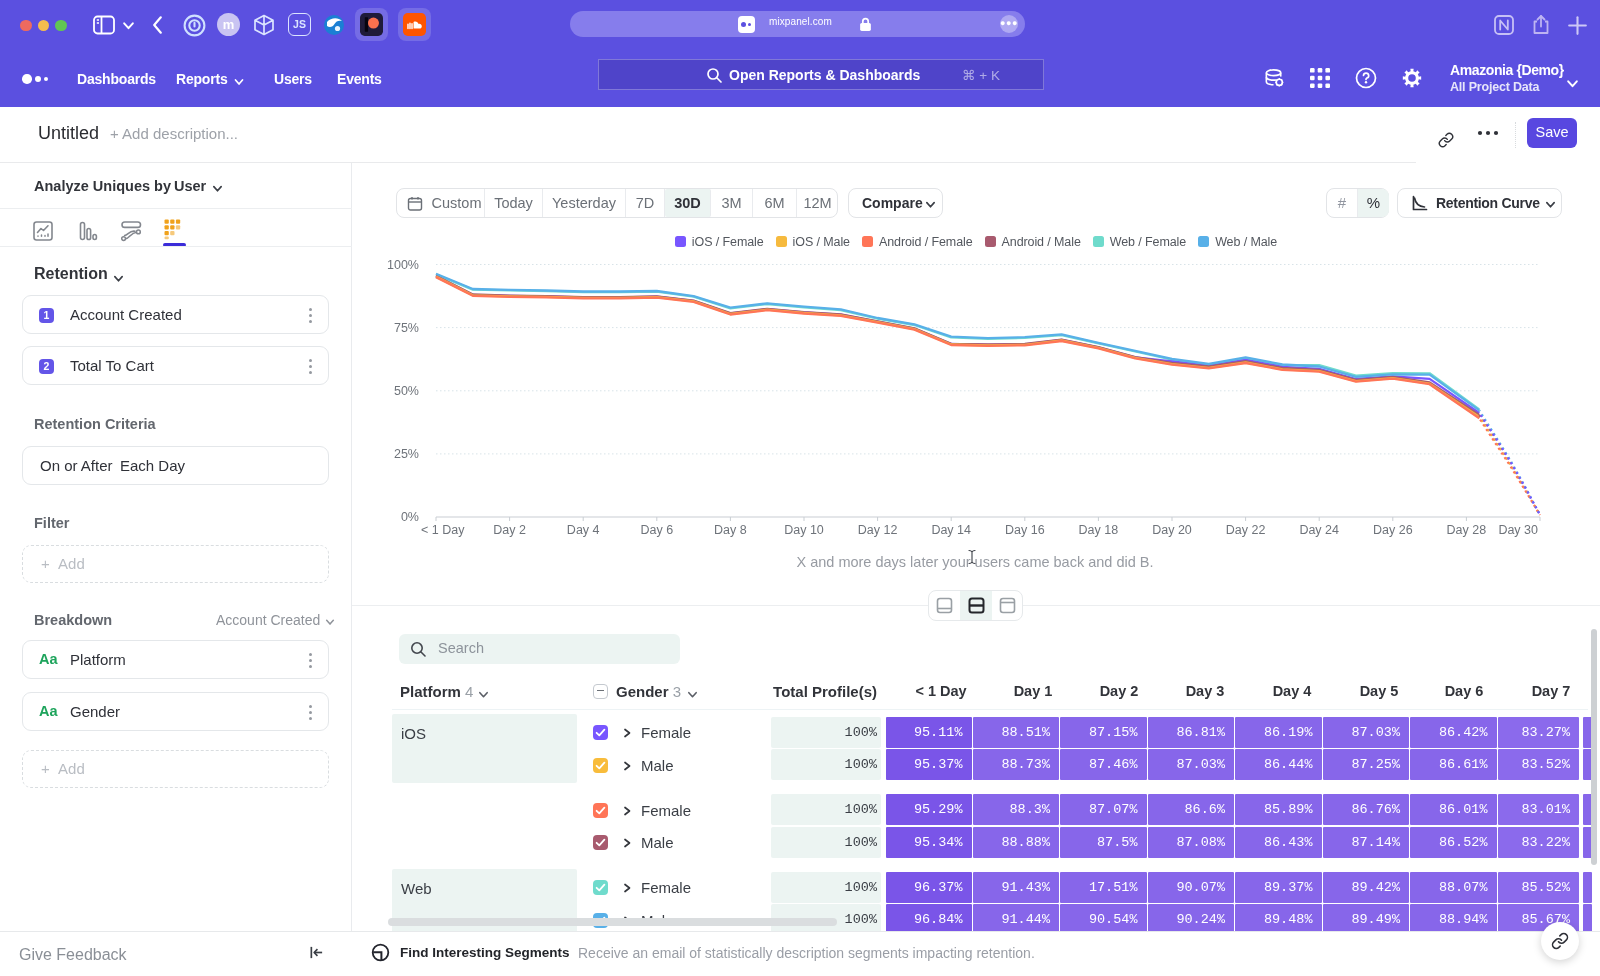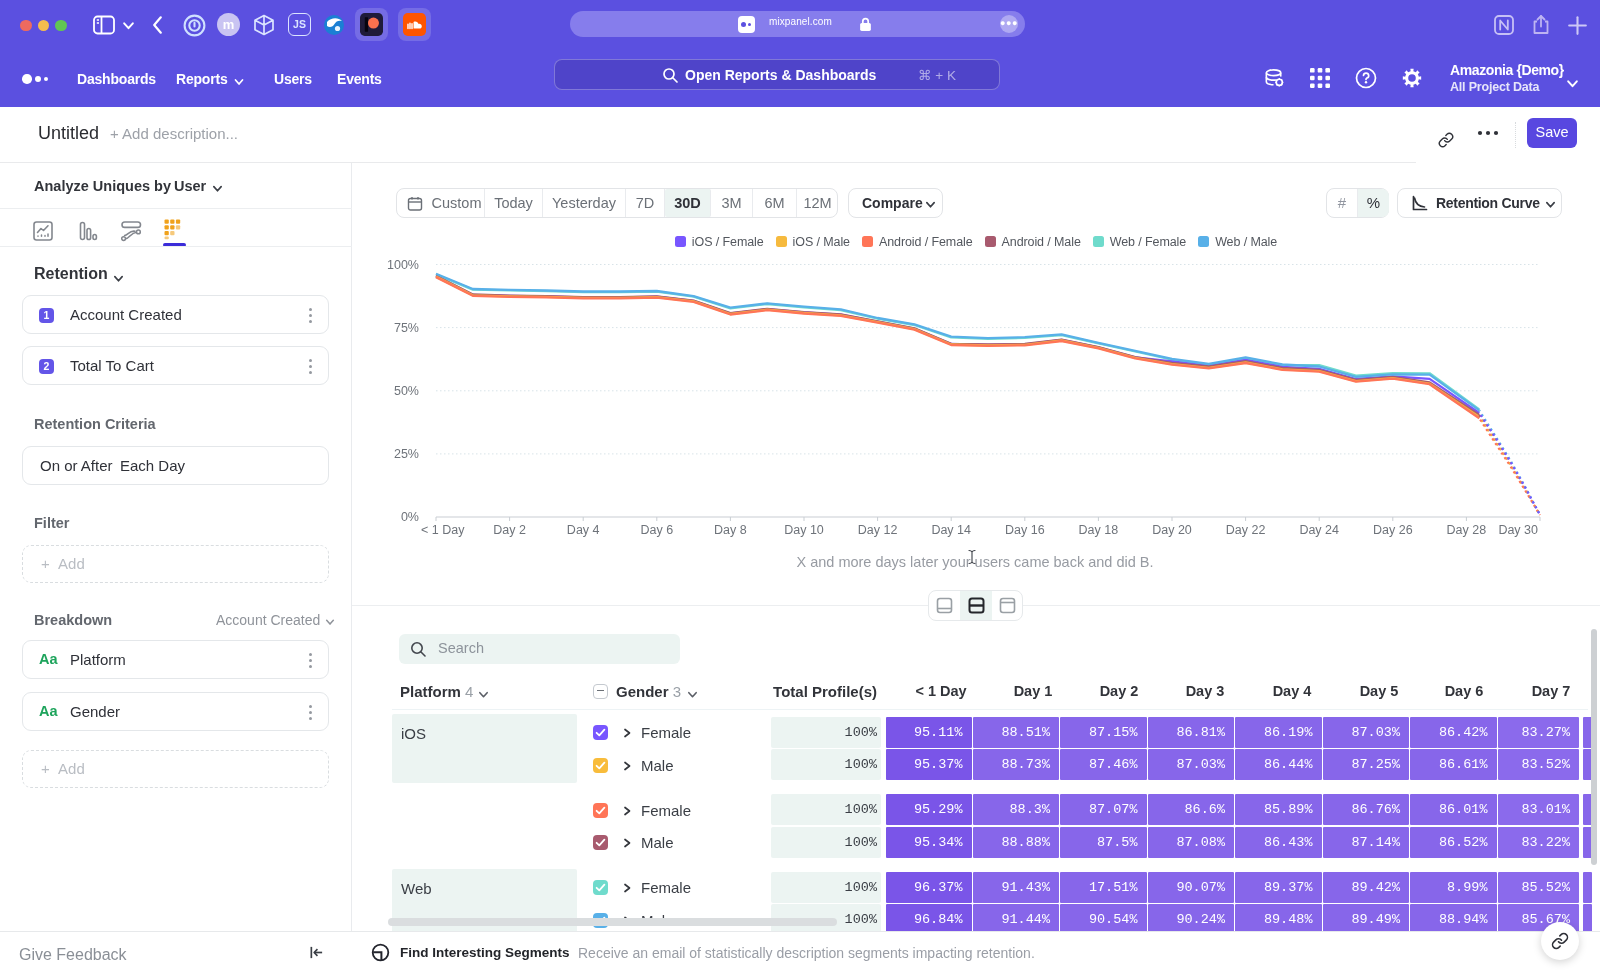--- a/index.html
+++ b/index.html
@@ -18,7 +18,7 @@
 
 #nav{position:absolute;left:0;top:50px;width:1600px;height:57px;color:#fff}
 .navlink{position:absolute;top:21px;font-size:14px;font-weight:600;color:#fff;letter-spacing:-.2px}
-#srch{position:absolute;left:554px;top:9px;width:446px;height:31px;background:#4f44c9;border:1px solid rgba(255,255,255,.28);border-radius:8px;color:#fff}
+#srch{position:absolute;left:598px;top:9px;width:446px;height:31px;background:#4f44c9;border:1px solid rgba(255,255,255,.28);border-radius:0;color:#fff}
 #srch .lab{position:absolute;left:130px;top:7px;font-size:14px;font-weight:600}
 #srch .kbd{position:absolute;left:363px;top:7px;font-size:13.5px;color:rgba(255,255,255,.55)}
 #acct{position:absolute;left:1450px;top:12px;text-align:left;color:#fff}

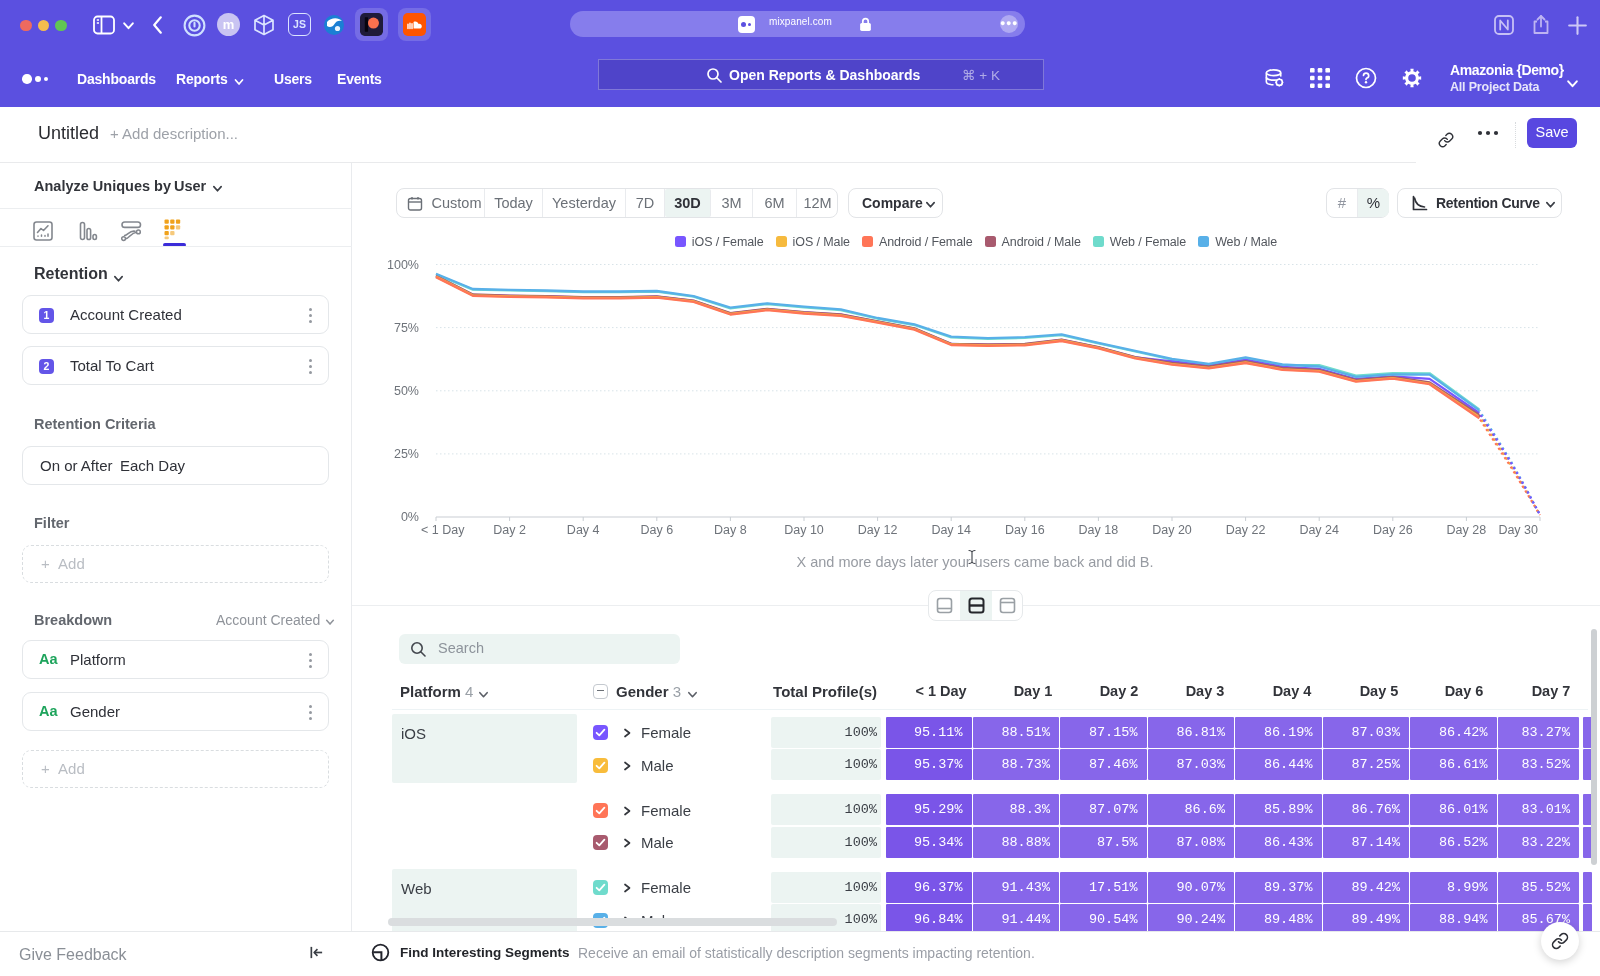--- a/index.html
+++ b/index.html
@@ -559,7 +559,7 @@
 <div class="dcell" style="left:1147.5px;top:871.5px;width:86.5px;height:31px;background:#8766ea">90.07%</div>
 <div class="dcell" style="left:1235.0px;top:871.5px;width:86.5px;height:31px;background:#8766ea">89.37%</div>
 <div class="dcell" style="left:1322.5px;top:871.5px;width:86.5px;height:31px;background:#8766ea">89.42%</div>
-<div class="dcell" style="left:1410.0px;top:871.5px;width:86.5px;height:31px;background:#8766ea">8.99%</div>
+<div class="dcell" style="left:1410.0px;top:871.5px;width:86.5px;height:31px;background:#8766ea">88.07%</div>
 <div class="dcell" style="left:1497.5px;top:871.5px;width:81.5px;height:31px;background:#8b6aec">85.52%</div>
 <div class="dcell" style="left:1583px;top:871.5px;width:8px;height:31px;background:#8766ea"></div>
 <div class="cb" style="left:593px;top:912.5px;background:#58b0e8"><svg width="15" height="15" viewBox="0 0 15 15">

